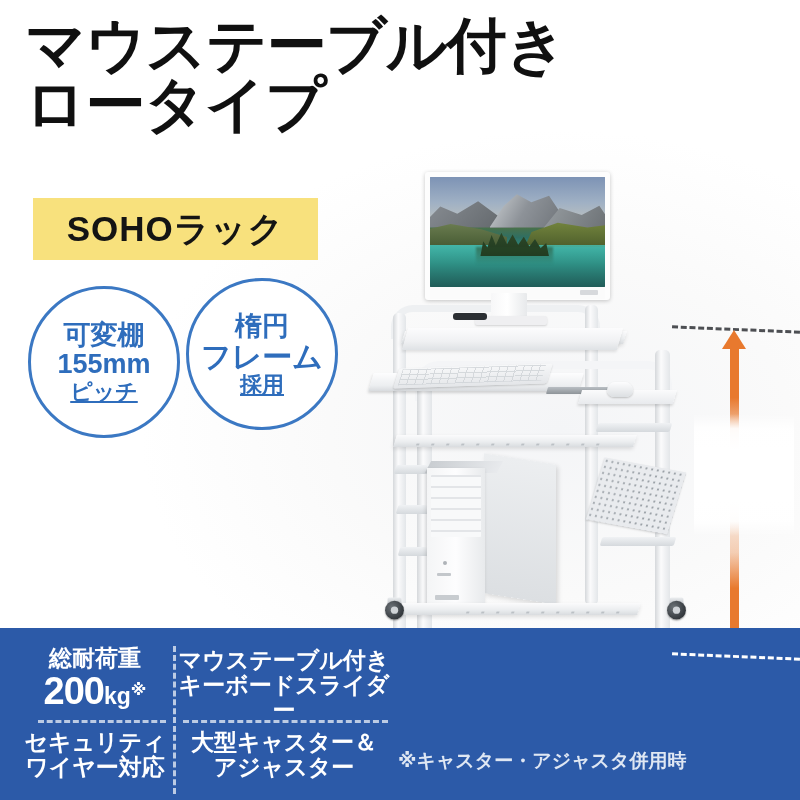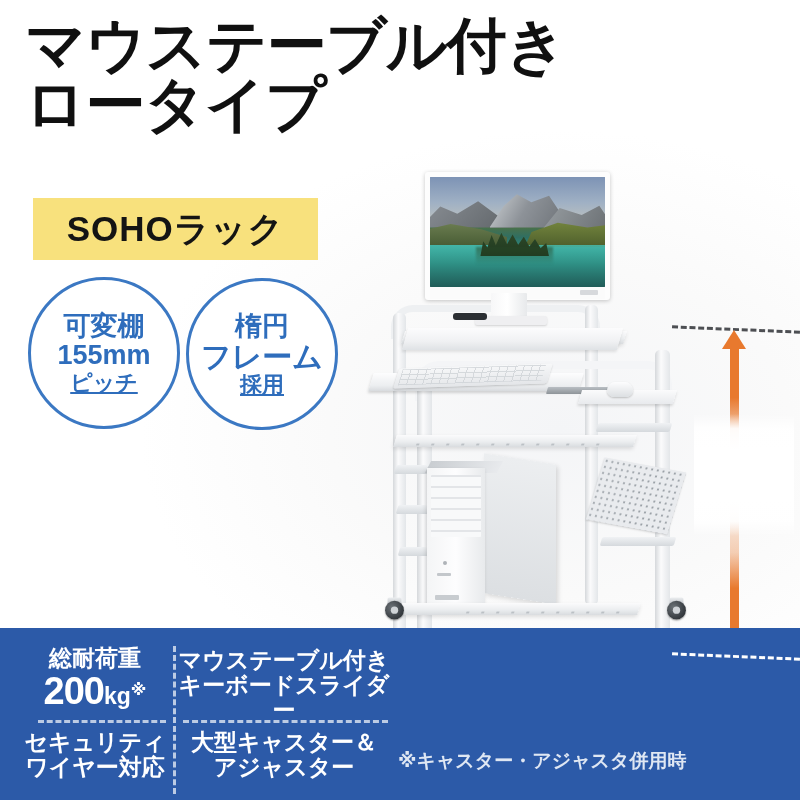--- a/index.html
+++ b/index.html
@@ -79,7 +79,7 @@
   }
   #badge-shelf {
     left: 28px;
-    top: 277px;
+    top: 286px;
     width: 146px;
     height: 146px;
   }

